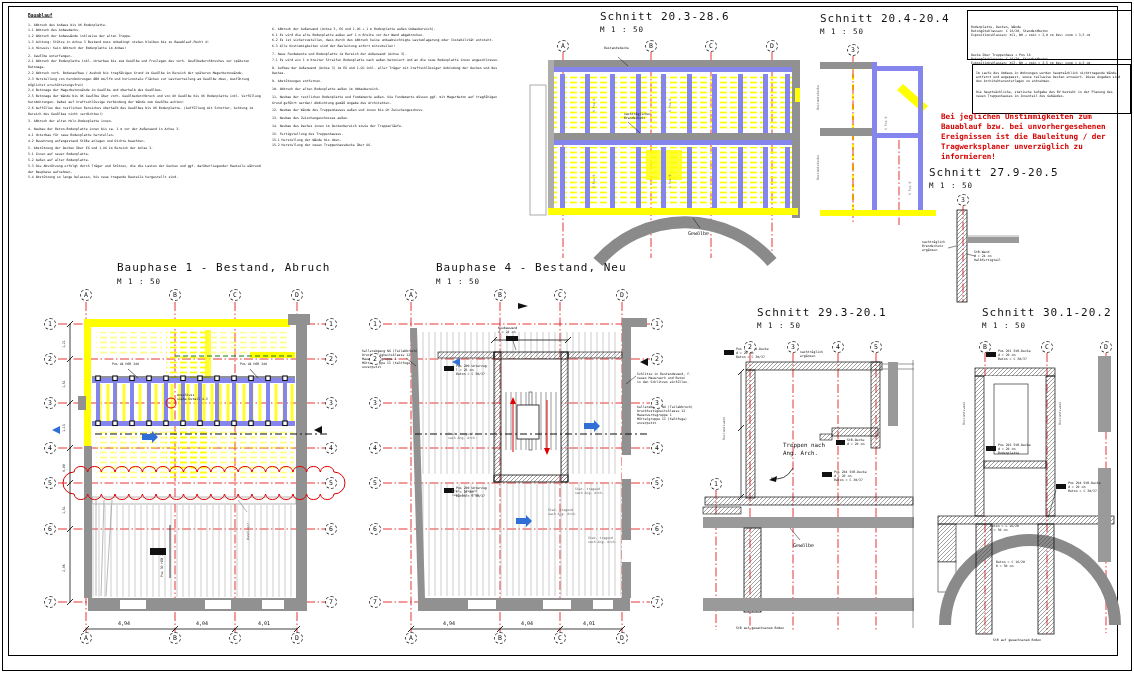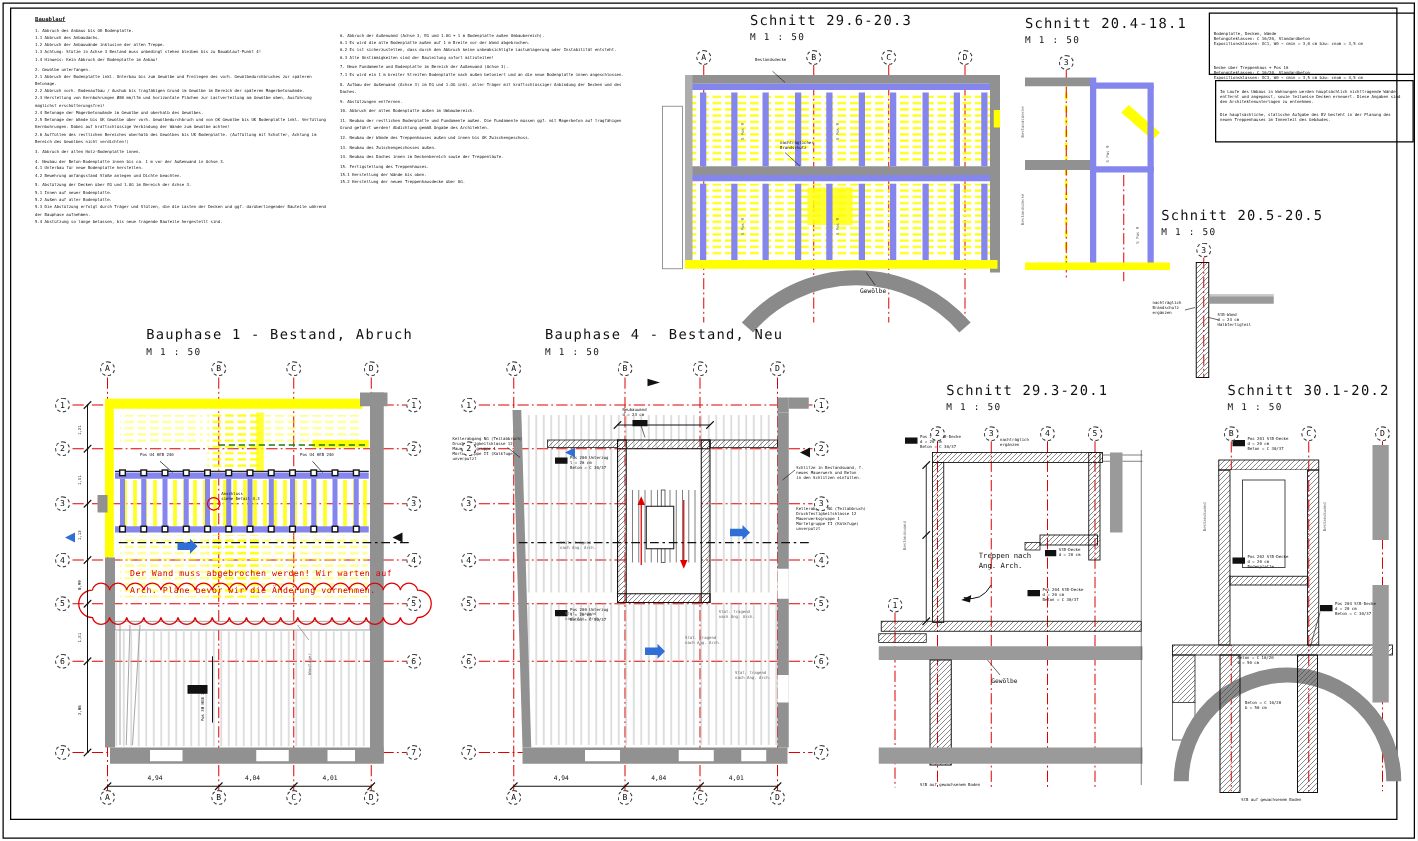--- a/index.html
+++ b/index.html
@@ -477,7 +477,7 @@
     </div>
 
 
-    <div class="abs vtitle" style="left:600px;top:10px;">Schnitt 29.6-20.3</div>
+    <div class="abs vtitle" style="left:600px;top:10px;">Schnitt 20.3-28.6</div>
     <div class="abs vscale" style="left:600px;top:25px;">M 1 : 50</div>
     <div class="abs vtitle" style="left:820px;top:12px;">Schnitt 20.4-18.1</div>
     <div class="abs vscale" style="left:820px;top:27px;">M 1 : 50</div>

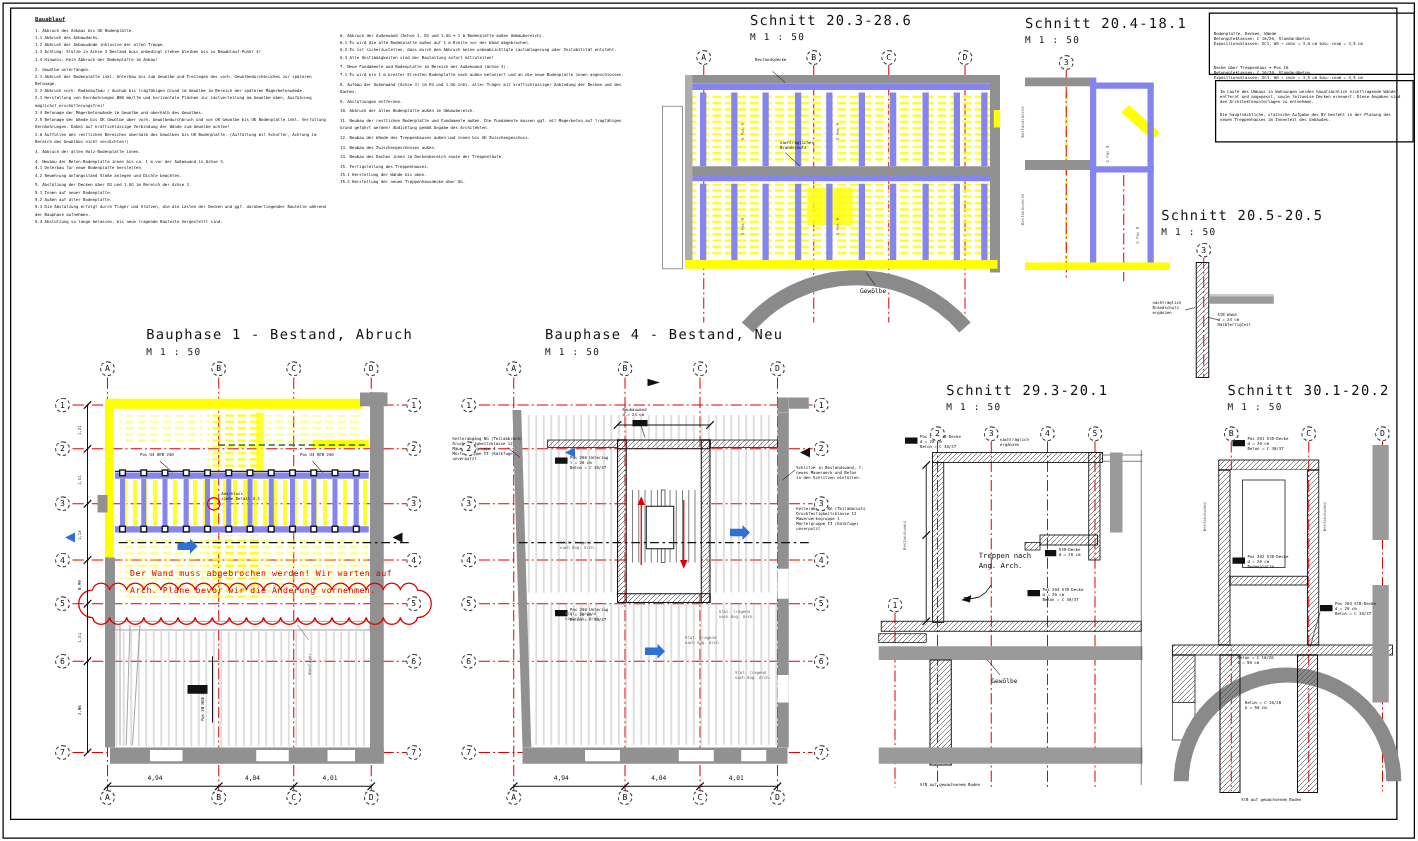--- a/index.html
+++ b/index.html
@@ -479,7 +479,7 @@
 
     <div class="abs vtitle" style="left:600px;top:10px;">Schnitt 20.3-28.6</div>
     <div class="abs vscale" style="left:600px;top:25px;">M 1 : 50</div>
-    <div class="abs vtitle" style="left:820px;top:12px;">Schnitt 20.4-18.1</div>
+    <div class="abs vtitle" style="left:820px;top:12px;">Schnitt 20.4-20.4</div>
     <div class="abs vscale" style="left:820px;top:27px;">M 1 : 50</div>
     <div class="abs vtitle" style="left:929px;top:166px;">Schnitt 20.5-20.5</div>
     <div class="abs vscale" style="left:929px;top:181px;">M 1 : 50</div>

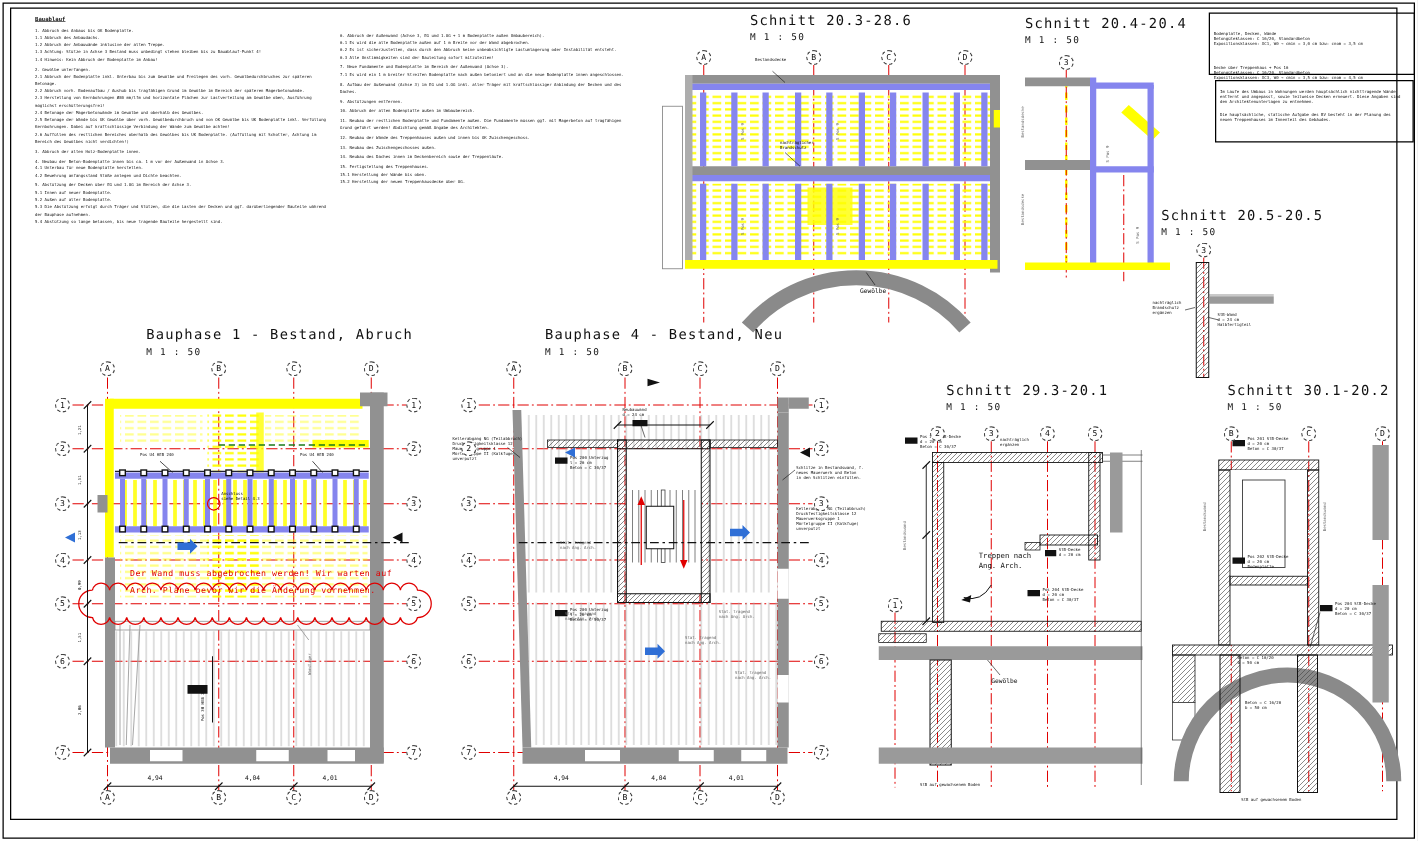--- a/index.html
+++ b/index.html
@@ -476,6 +476,7 @@
       </div>
     </div>
 
+    <div class="abs warning" style="left:941px;top:112px;">Bei jeglichen Unstimmigkeiten zum Bauablauf bzw. bei unvorhergesehenen Ereignissen ist die Bauleitung / der Tragwerksplaner unverzüglich zu informieren!</div>
 
     <div class="abs vtitle" style="left:600px;top:10px;">Schnitt 20.3-28.6</div>
     <div class="abs vscale" style="left:600px;top:25px;">M 1 : 50</div>

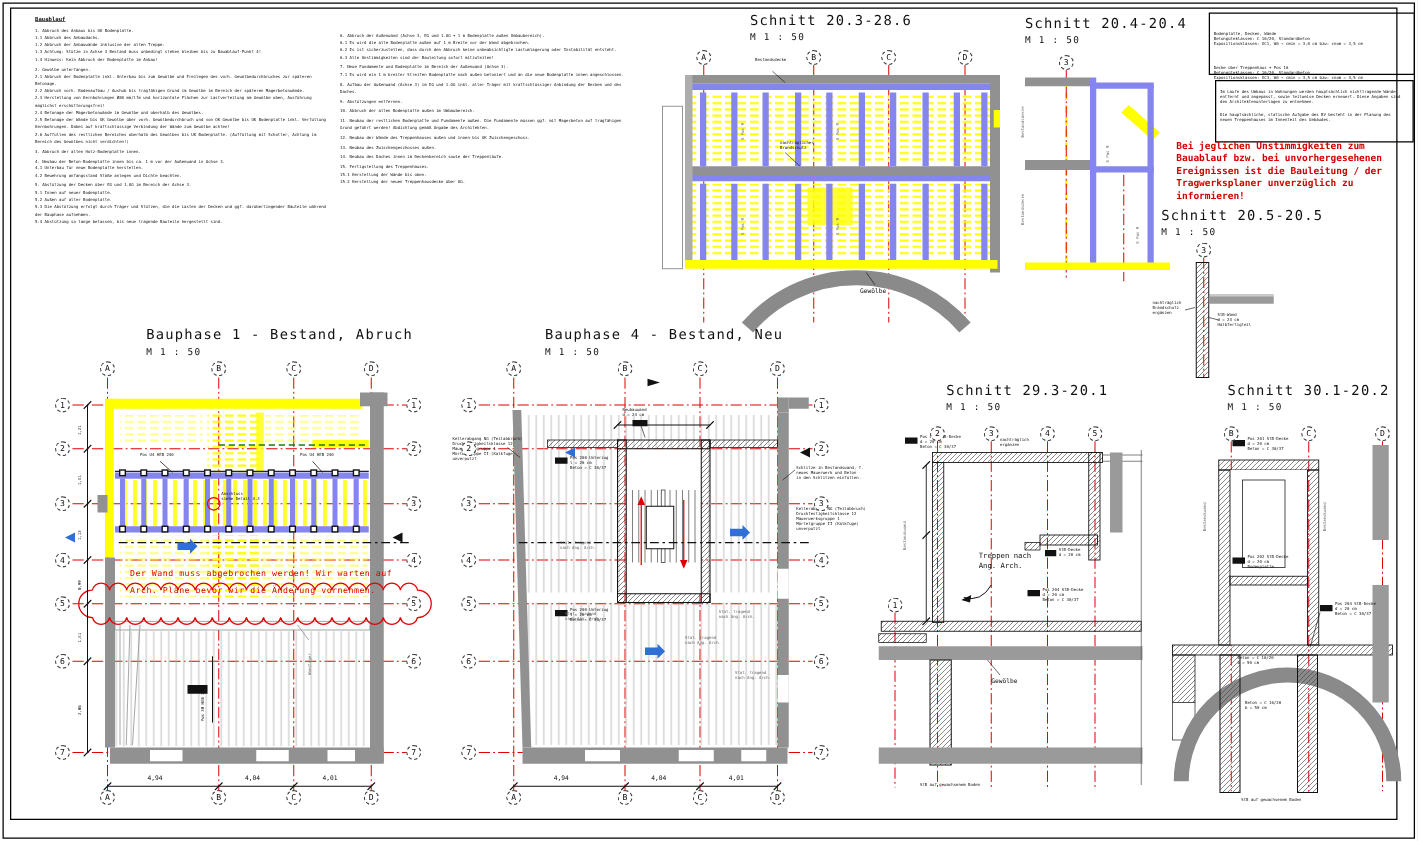--- a/index.html
+++ b/index.html
@@ -482,7 +482,7 @@
     <div class="abs vscale" style="left:600px;top:25px;">M 1 : 50</div>
     <div class="abs vtitle" style="left:820px;top:12px;">Schnitt 20.4-20.4</div>
     <div class="abs vscale" style="left:820px;top:27px;">M 1 : 50</div>
-    <div class="abs vtitle" style="left:929px;top:166px;">Schnitt 20.5-20.5</div>
+    <div class="abs vtitle" style="left:929px;top:166px;">Schnitt 27.9-20.5</div>
     <div class="abs vscale" style="left:929px;top:181px;">M 1 : 50</div>
     <div class="abs vtitle" style="left:117px;top:261px;">Bauphase 1 - Bestand, Abruch</div>
     <div class="abs vscale" style="left:117px;top:277px;">M 1 : 50</div>

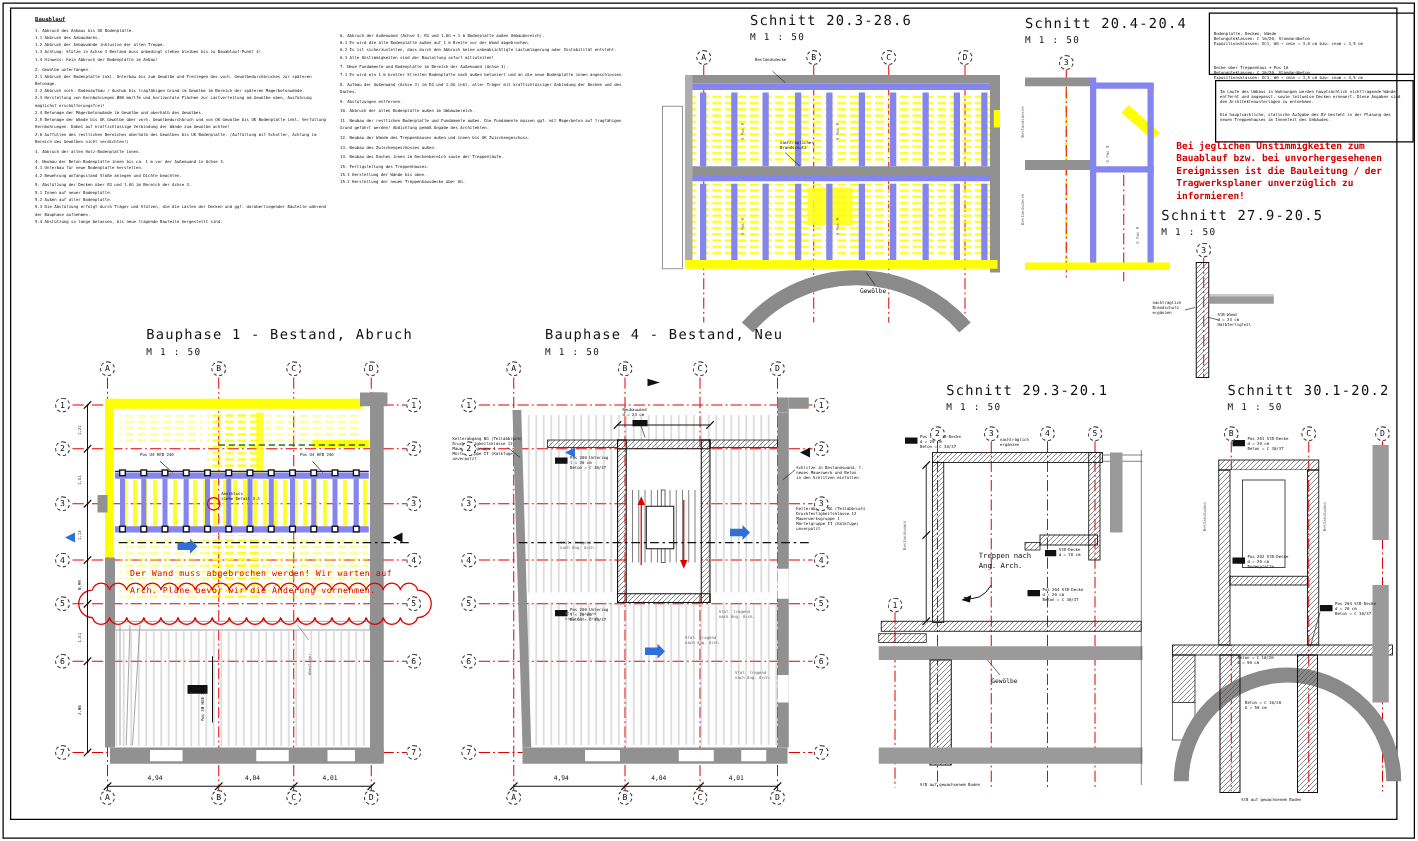--- a/index.html
+++ b/index.html
@@ -493,8 +493,6 @@
     <div class="abs vtitle" style="left:982px;top:306px;">Schnitt 30.1-20.2</div>
     <div class="abs vscale" style="left:982px;top:321px;">M 1 : 50</div>
 
-    <div class="abs rednote" style="left:104px;top:453px;">Der Wand muss abgebrochen werden! Wir warten auf
-Arch. Pläne bevor wir die Änderung vornehmen.</div>
     <div class="abs micro" style="left:112px;top:362px;">Pos U4  HEB 240</div>
     <div class="abs micro" style="left:240px;top:362px;">Pos U4  HEB 240</div>
     <div class="abs micro" style="left:177px;top:393px;">Anschluss

